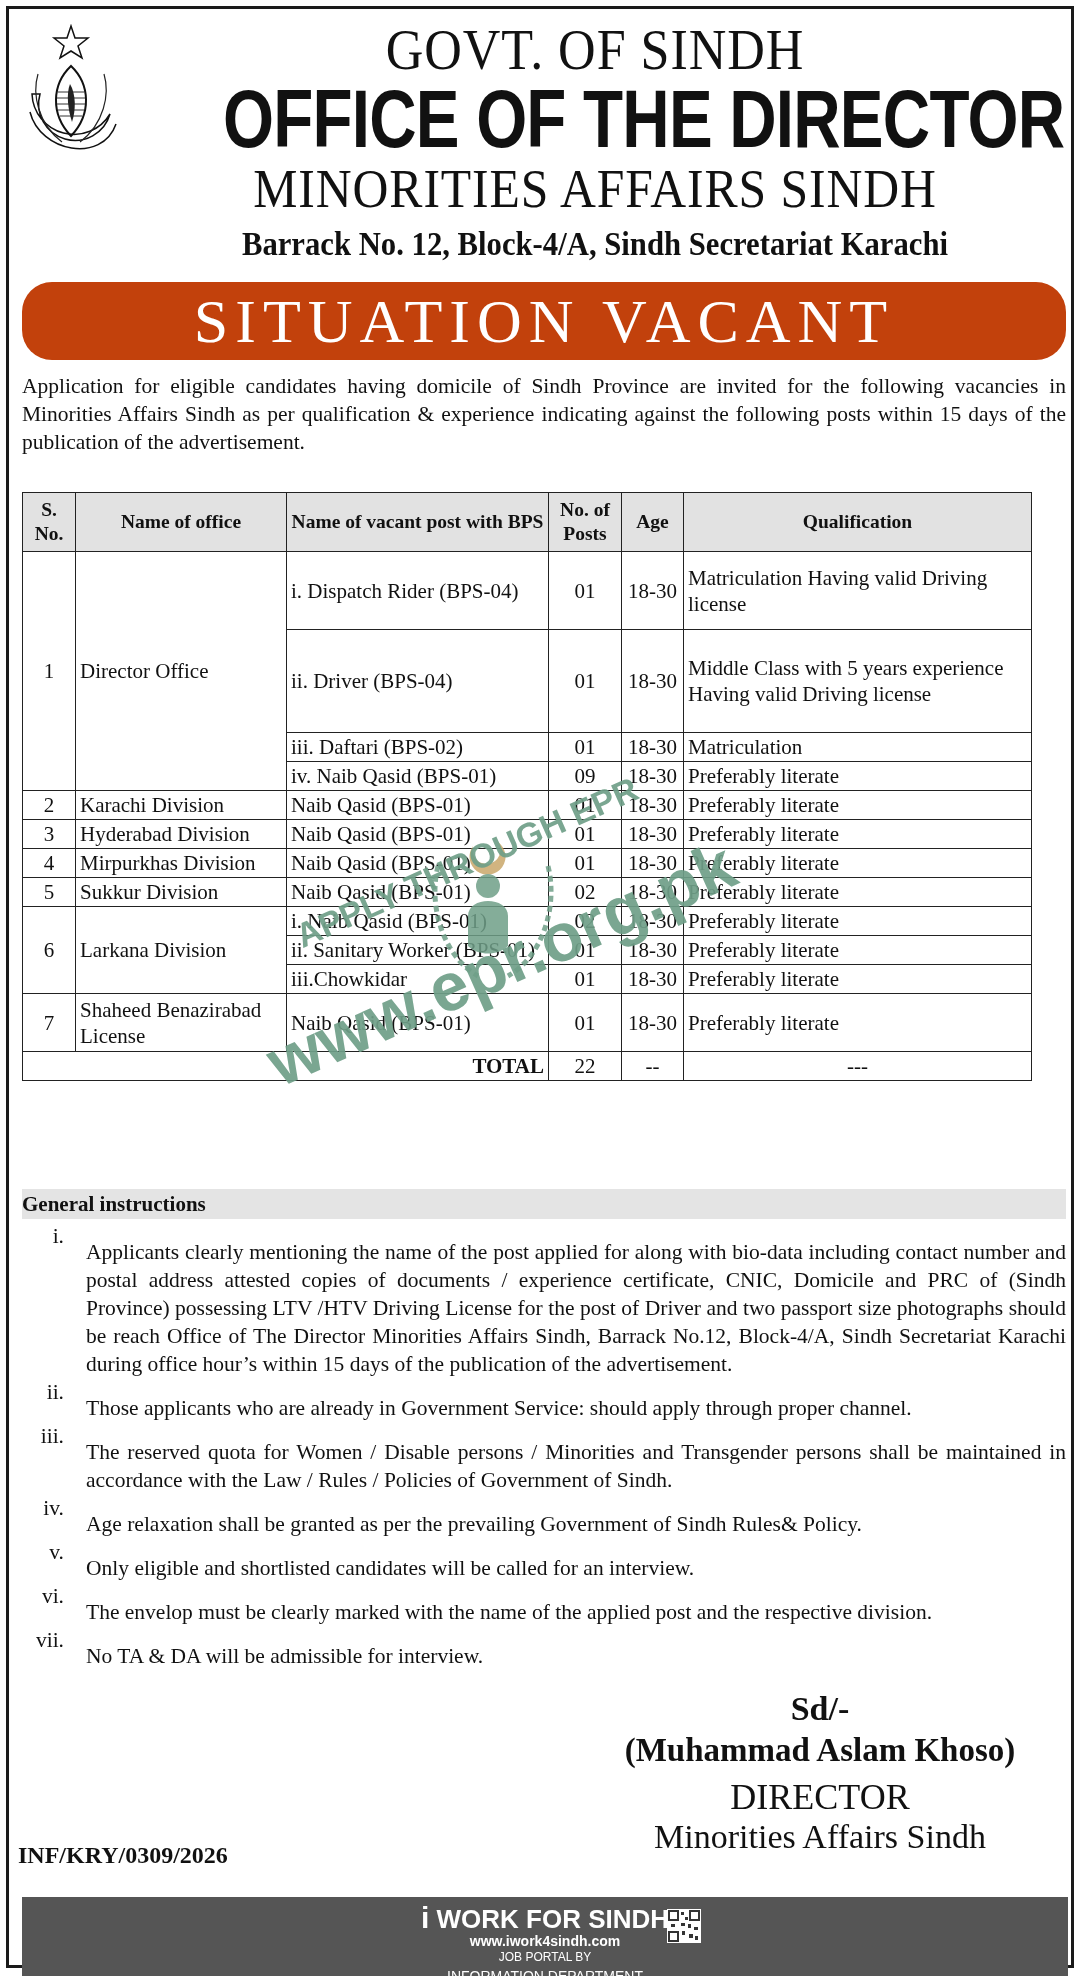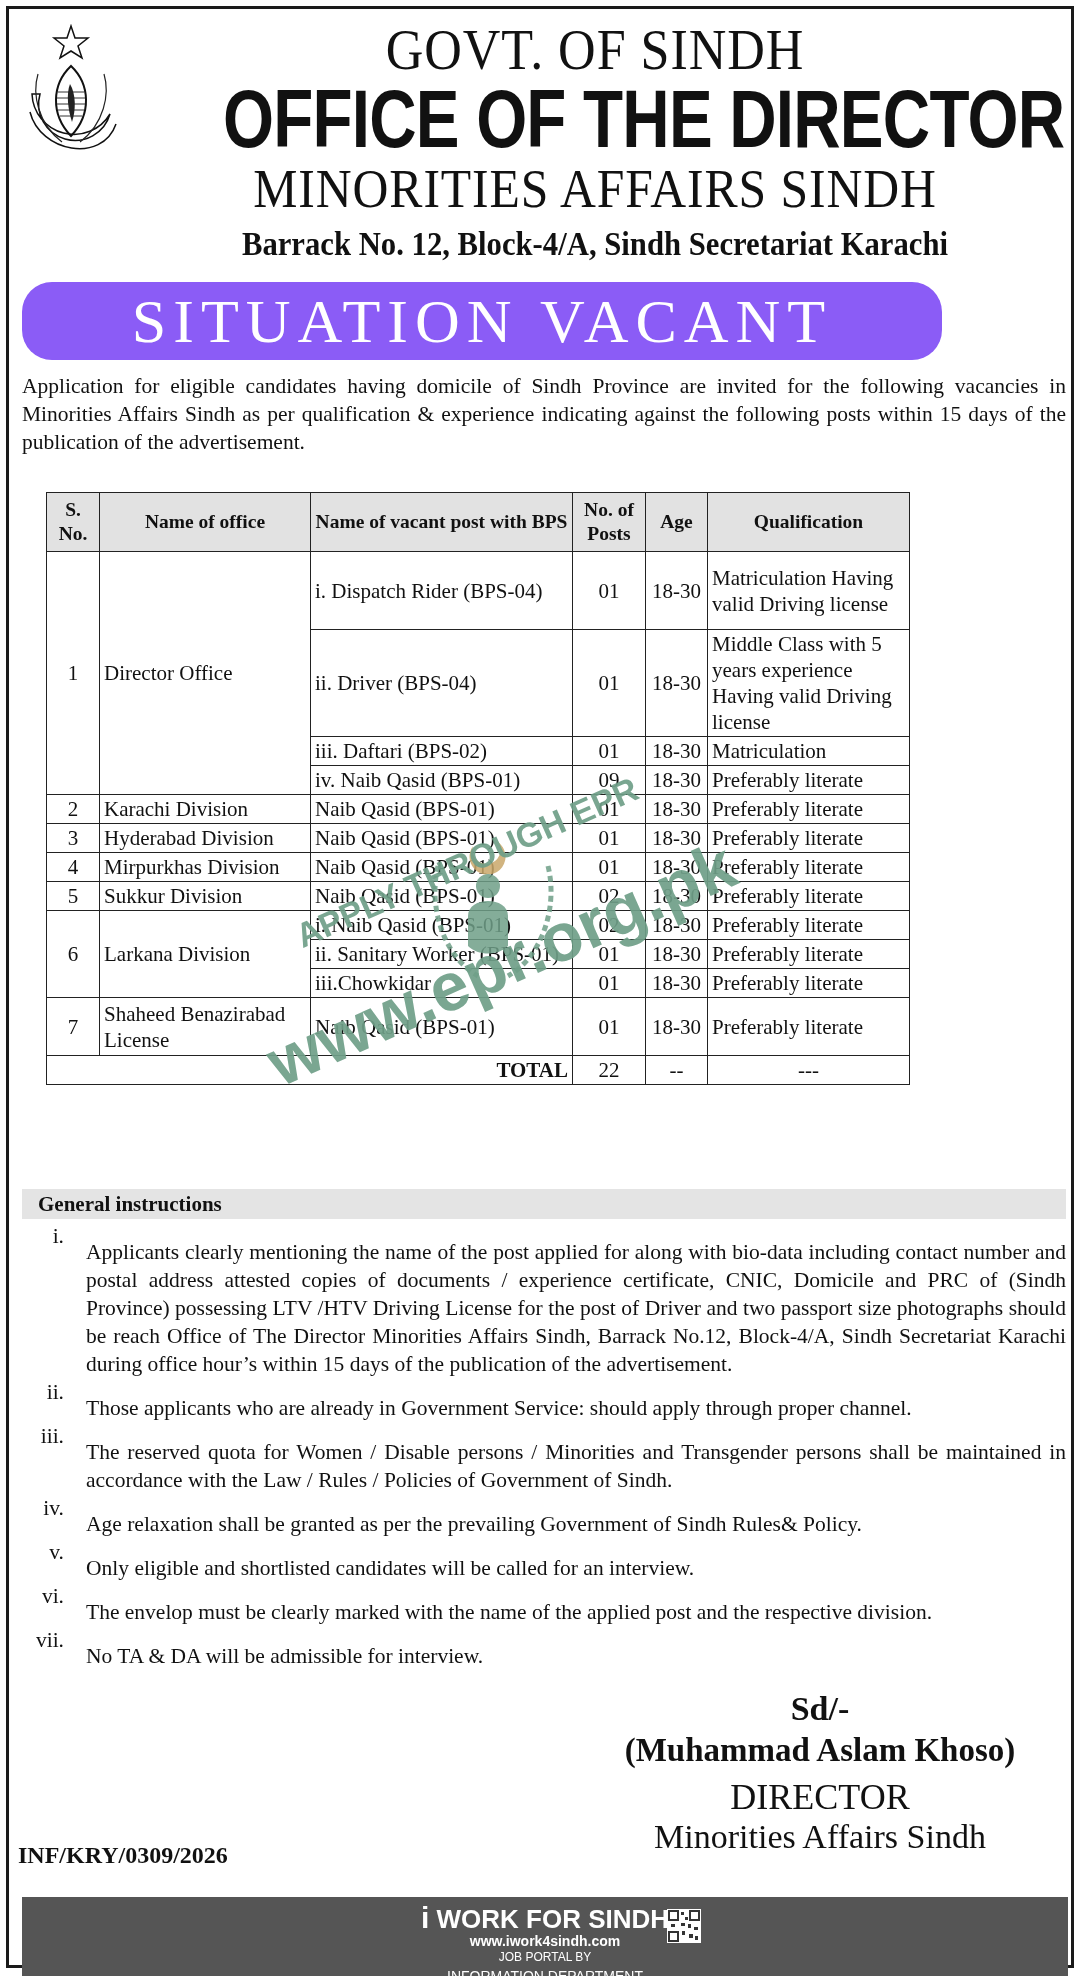--- a/index.html
+++ b/index.html
@@ -11,7 +11,7 @@
   .h2 { top:74px; font-size:82px; font-weight:bold; font-family:"Liberation Sans",sans-serif; transform:scaleX(0.8); letter-spacing:-1px; line-height:90px; }
   .h3 { top:158px; font-size:54px; font-family:"Liberation Serif",serif; letter-spacing:1px; transform:scaleX(0.92); }
   .h4 { top:226px; font-size:33px; font-weight:bold; font-family:"Liberation Serif",serif; transform:scaleX(0.93); }
-  .banner { position:absolute; left:22px; top:282px; width:920px; height:78px; background:#8b5cf6; border-radius:30px; color:#fff; text-align:center; font-size:62px; letter-spacing:7px; line-height:78px; font-family:"Liberation Serif",serif; }
+  .banner { position:absolute; left:22px; top:282px; width:1044px; height:78px; background:#c2410c; border-radius:30px; color:#fff; text-align:center; font-size:62px; letter-spacing:7px; line-height:78px; font-family:"Liberation Serif",serif; }
   .intro { position:absolute; left:22px; top:372px; width:1044px; font-size:21.5px; line-height:28px; text-align:justify; }
   table.vac { position:absolute; left:22px; top:492px; width:864px; border-collapse:collapse; font-size:21px;margin-left:24px; }
   table.vac th, table.vac td { border:1.5px solid #222; padding:1px 4px; }

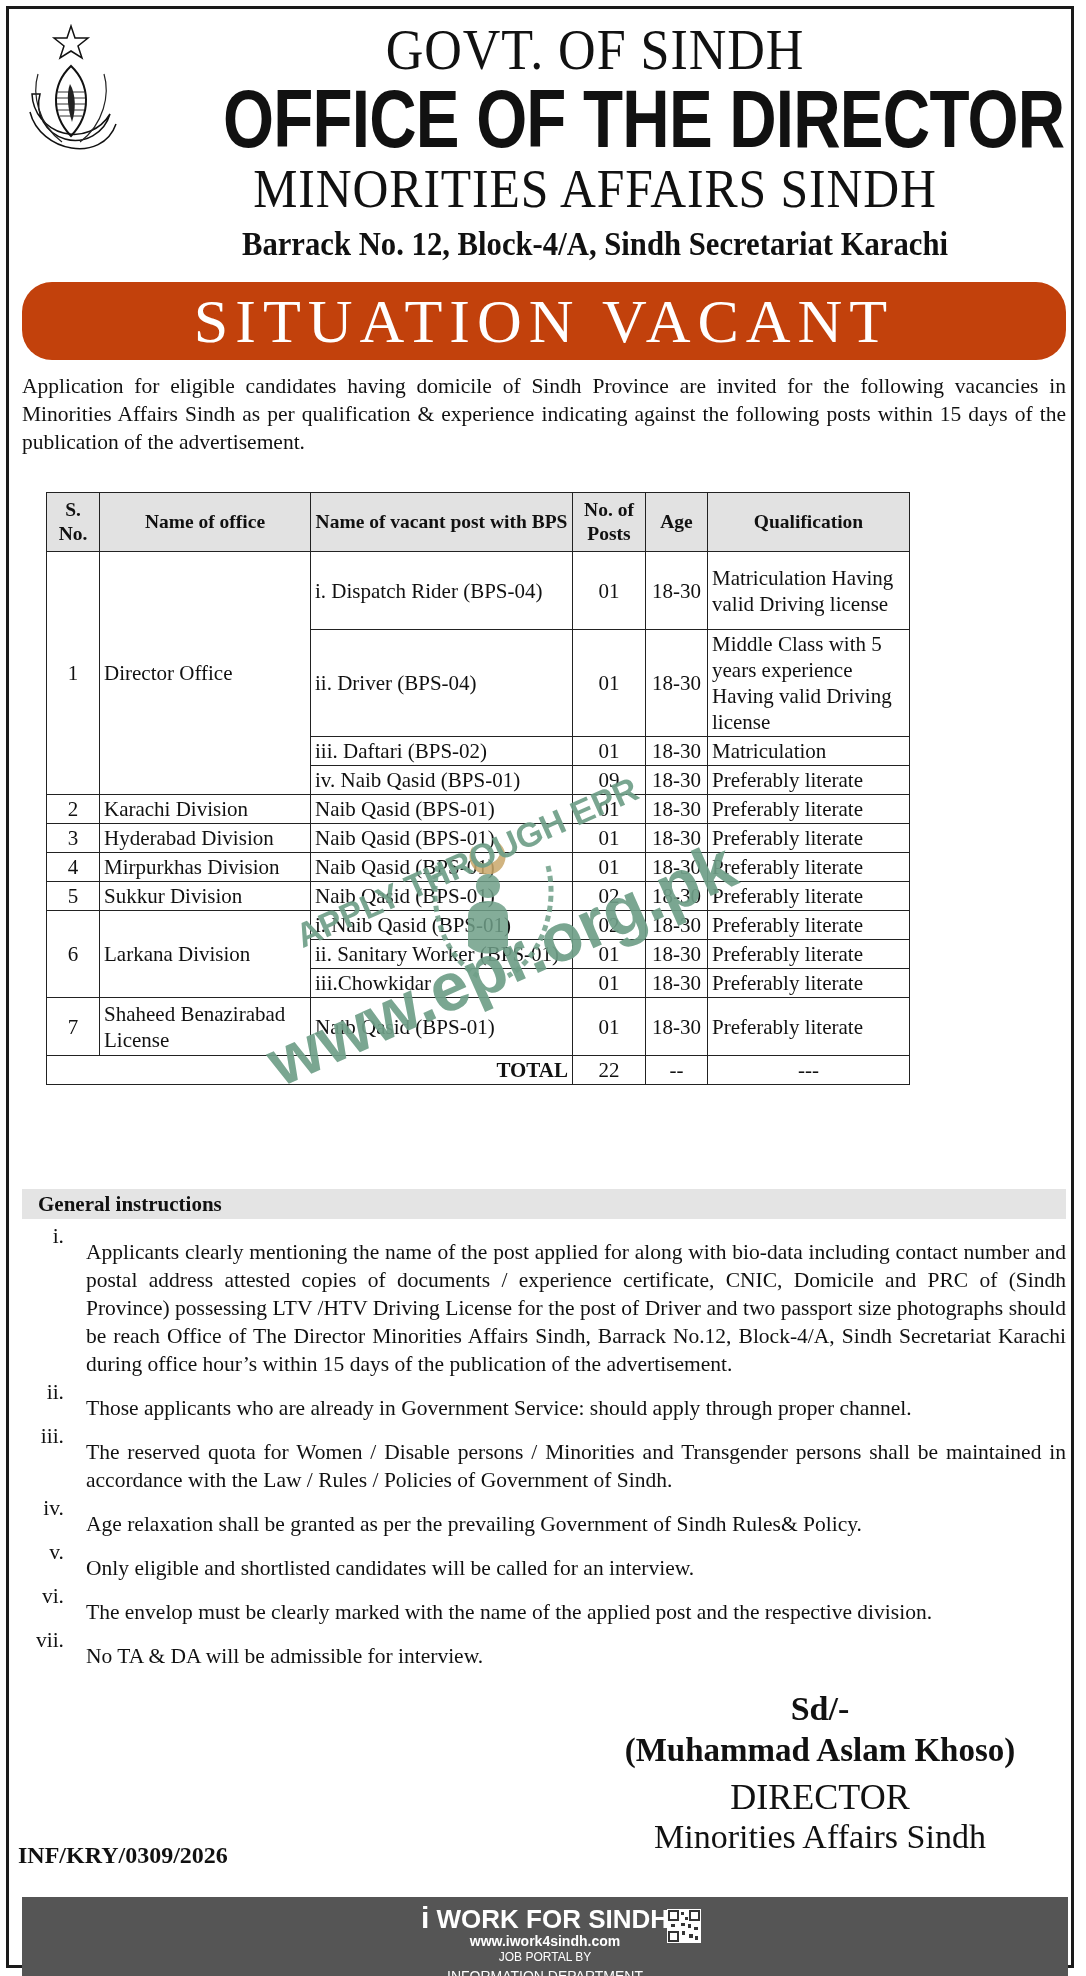--- a/index.html
+++ b/index.html
@@ -13,7 +13,7 @@
   .h4 { top:226px; font-size:33px; font-weight:bold; font-family:"Liberation Serif",serif; transform:scaleX(0.93); }
   .banner { position:absolute; left:22px; top:282px; width:1044px; height:78px; background:#c2410c; border-radius:30px; color:#fff; text-align:center; font-size:62px; letter-spacing:7px; line-height:78px; font-family:"Liberation Serif",serif; }
   .intro { position:absolute; left:22px; top:372px; width:1044px; font-size:21.5px; line-height:28px; text-align:justify; }
-  table.vac { position:absolute; left:22px; top:492px; width:864px; border-collapse:collapse; font-size:21px;margin-left:24px; }
+  table.vac { position:absolute; left:22px; top:492px; width:1010px; border-collapse:collapse; font-size:21px; }
   table.vac th, table.vac td { border:1.5px solid #222; padding:1px 4px; }
   table.vac th { background:#e2e2e2; font-weight:bold; font-size:19.5px; text-align:center; line-height:24px; height:56px; }
   table.vac td { line-height:26px; }

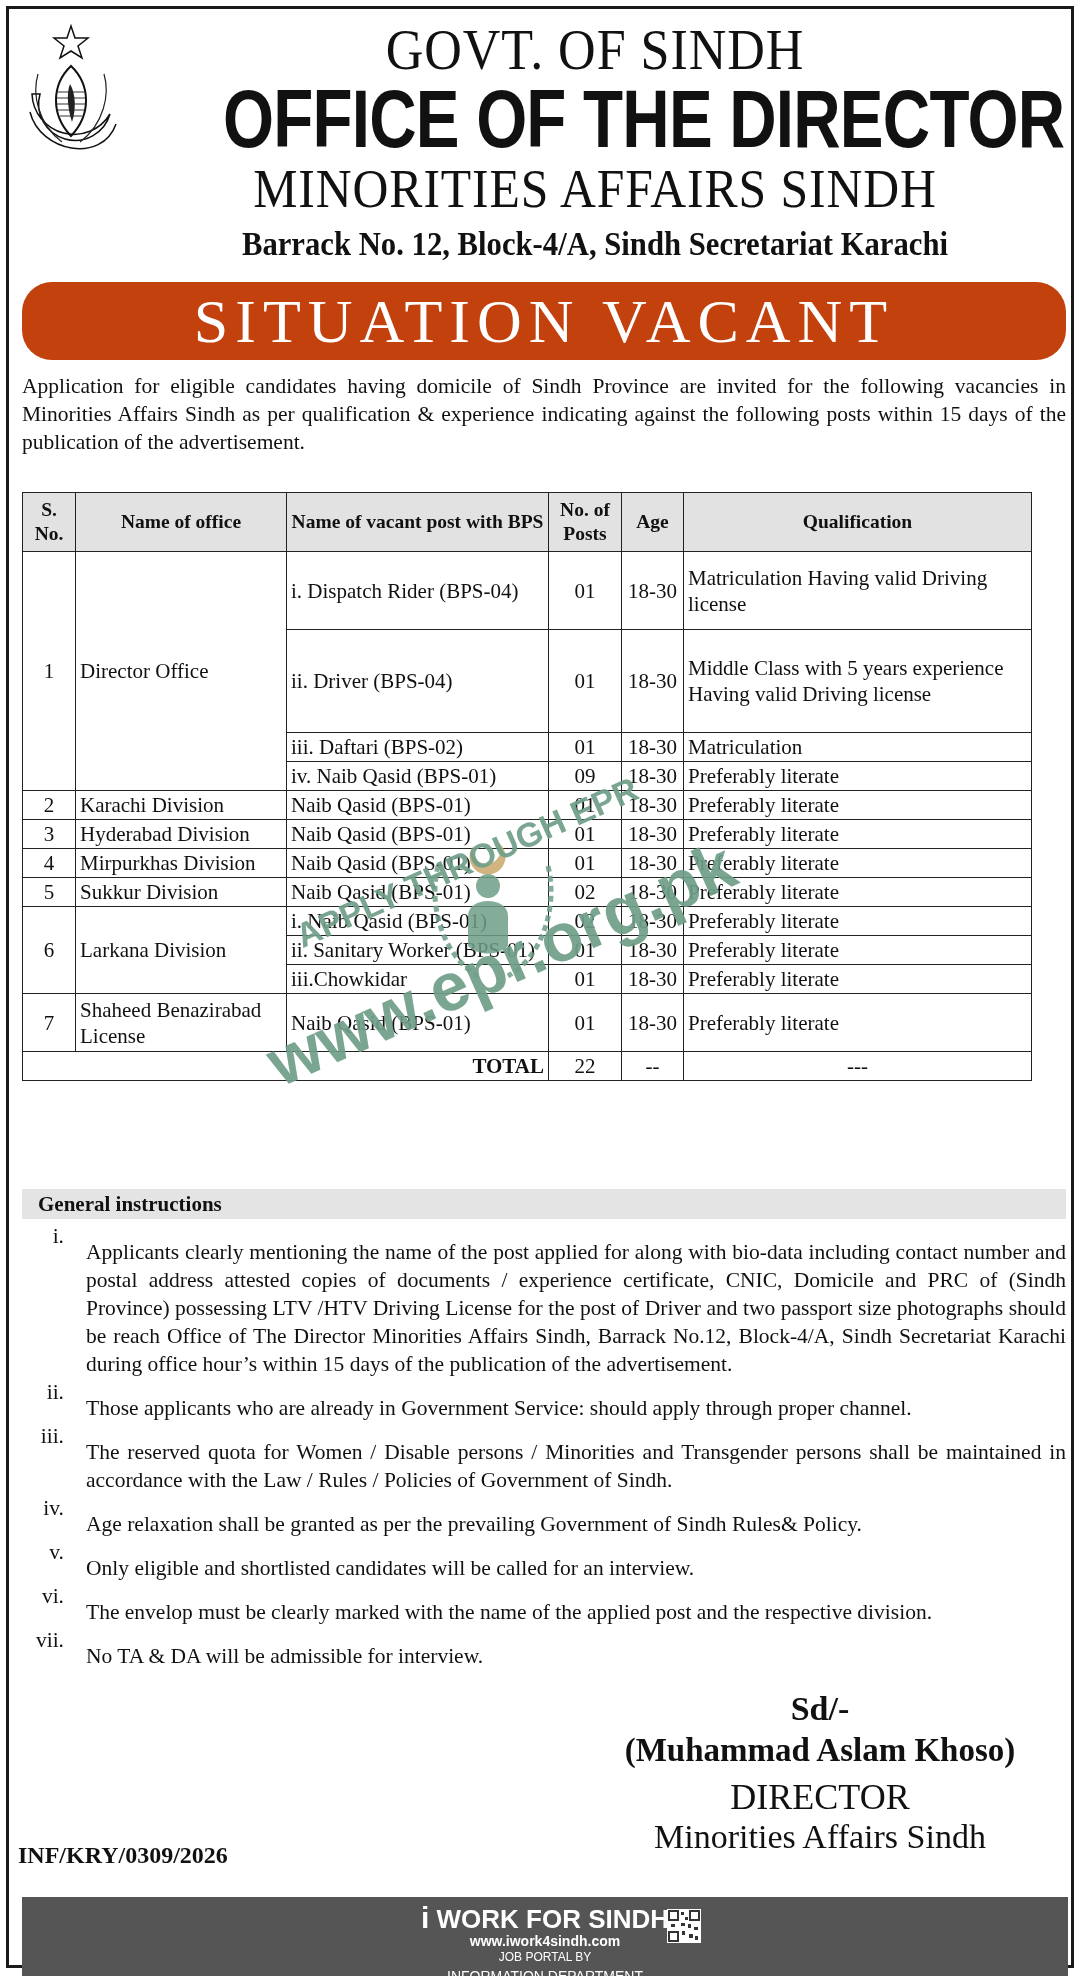--- a/index.html
+++ b/index.html
@@ -19,7 +19,7 @@
   table.vac td { line-height:26px; }
   .c { text-align:center; }
   .r { text-align:right; }
-  .gi-head { position:absolute; left:22px; top:1189px; width:1044px; height:30px; background:#e4e4e4; font-weight:bold; font-size:21px; line-height:30px; padding-left:16px; box-sizing:border-box; }
+  .gi-head { position:absolute; left:22px; top:1189px; width:1044px; height:30px; background:#e4e4e4; font-weight:bold; font-size:21px; line-height:30px; padding-left:0; box-sizing:border-box; }
   .gi { position:absolute; left:22px; top:1222px; width:1044px; font-size:21.5px; line-height:28px; }
   .gi-item { display:flex; }
   .gi-num { width:64px; text-align:right; padding-right:22px; flex-shrink:0; box-sizing:border-box; }

